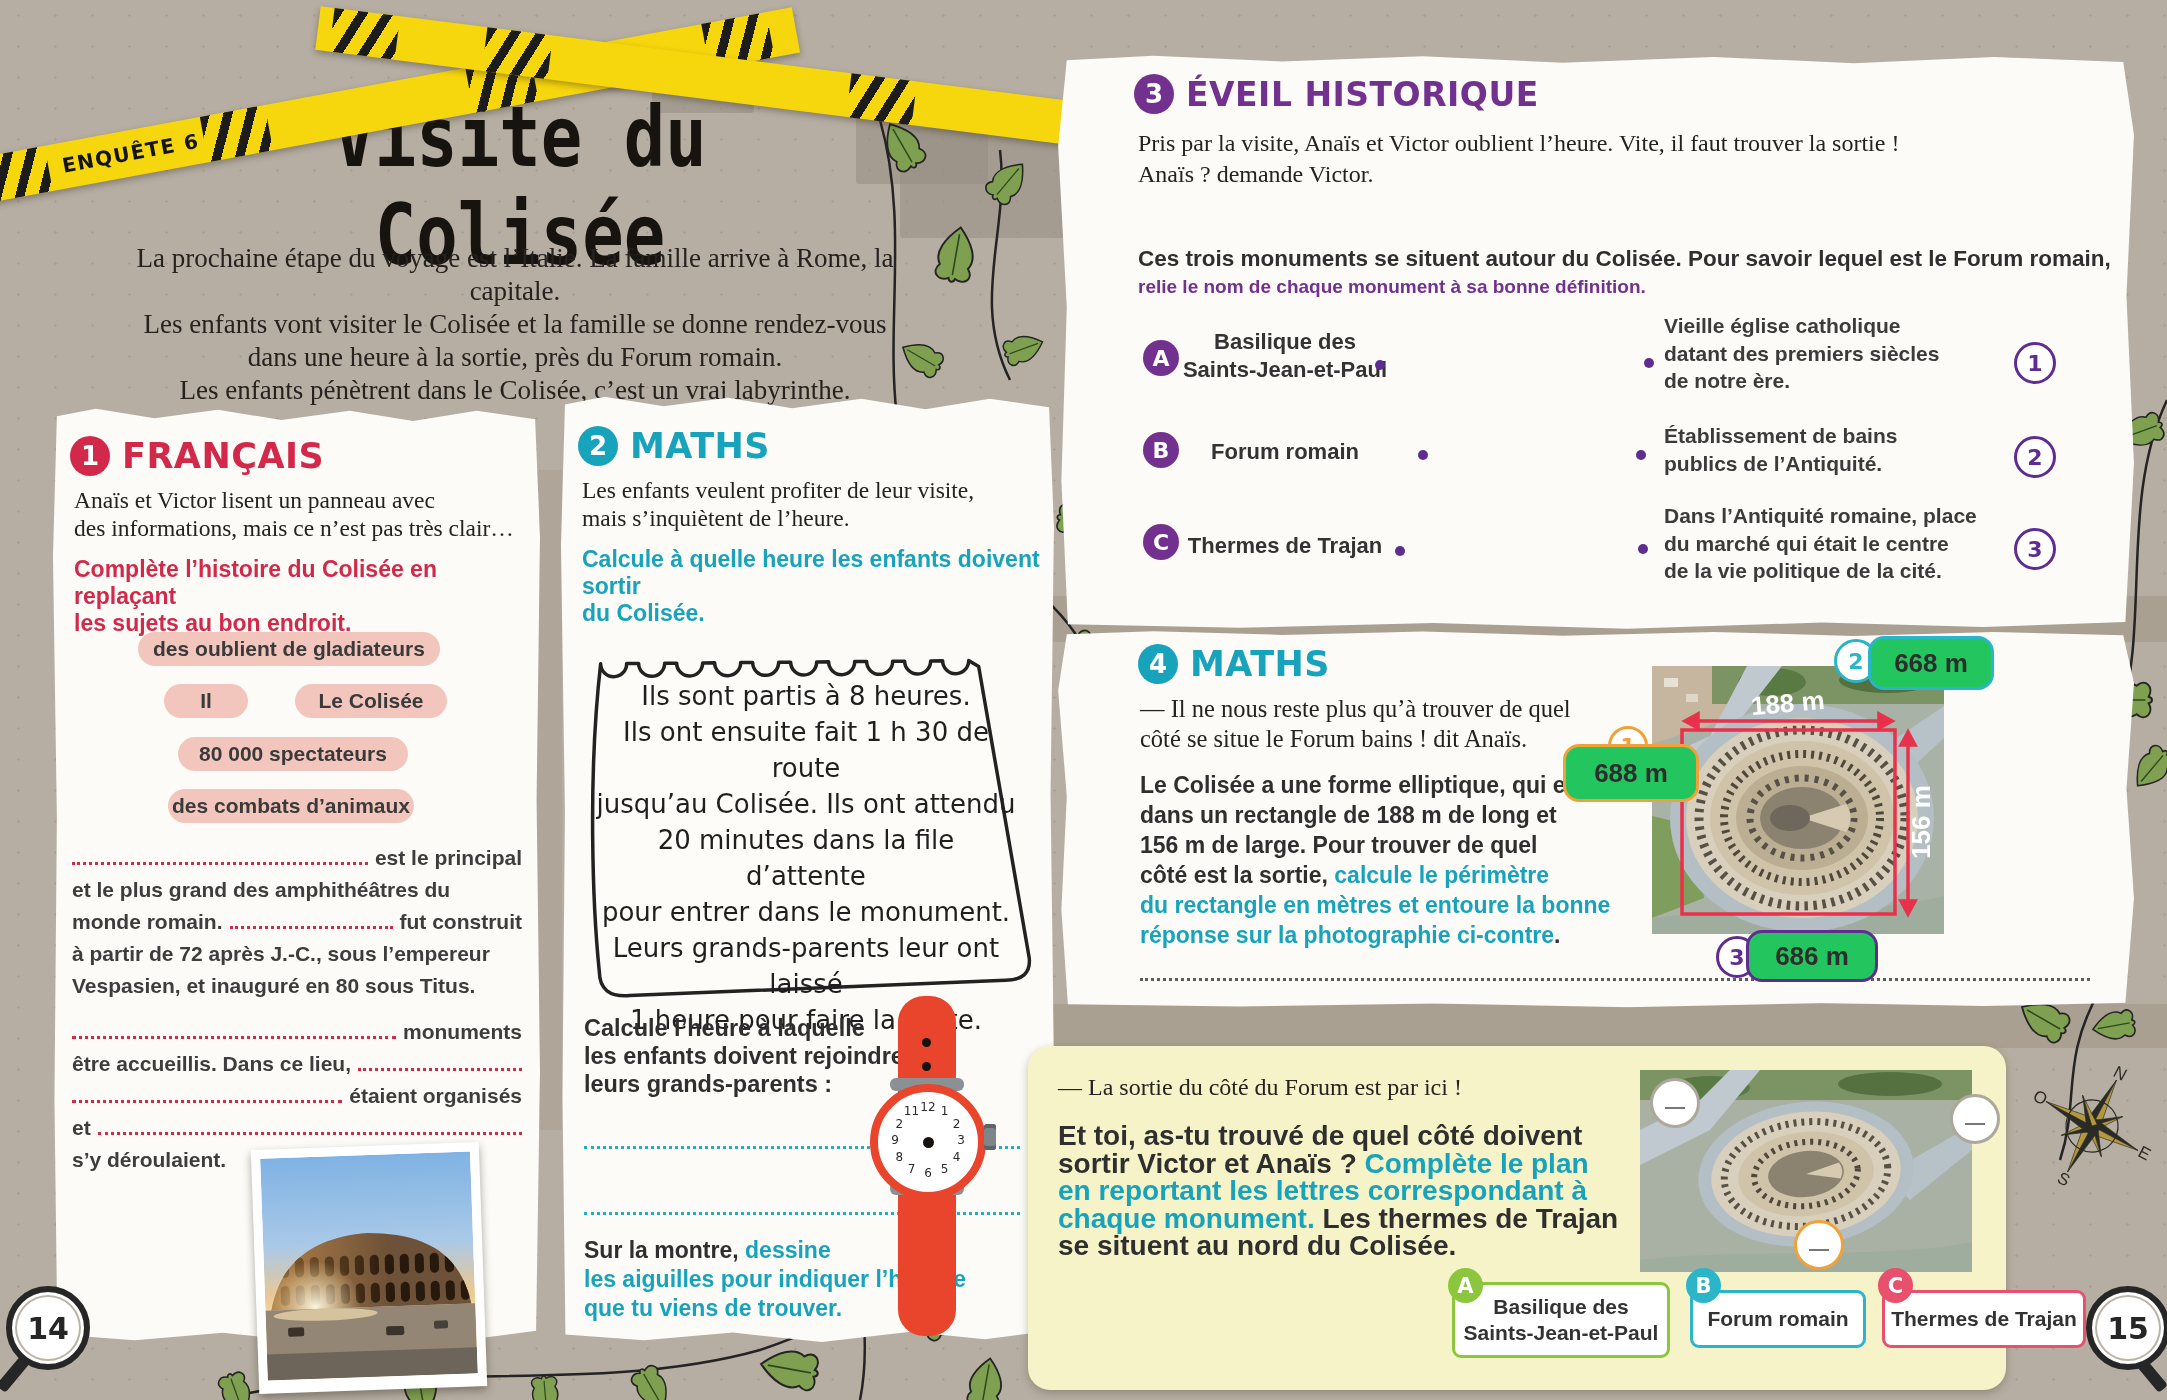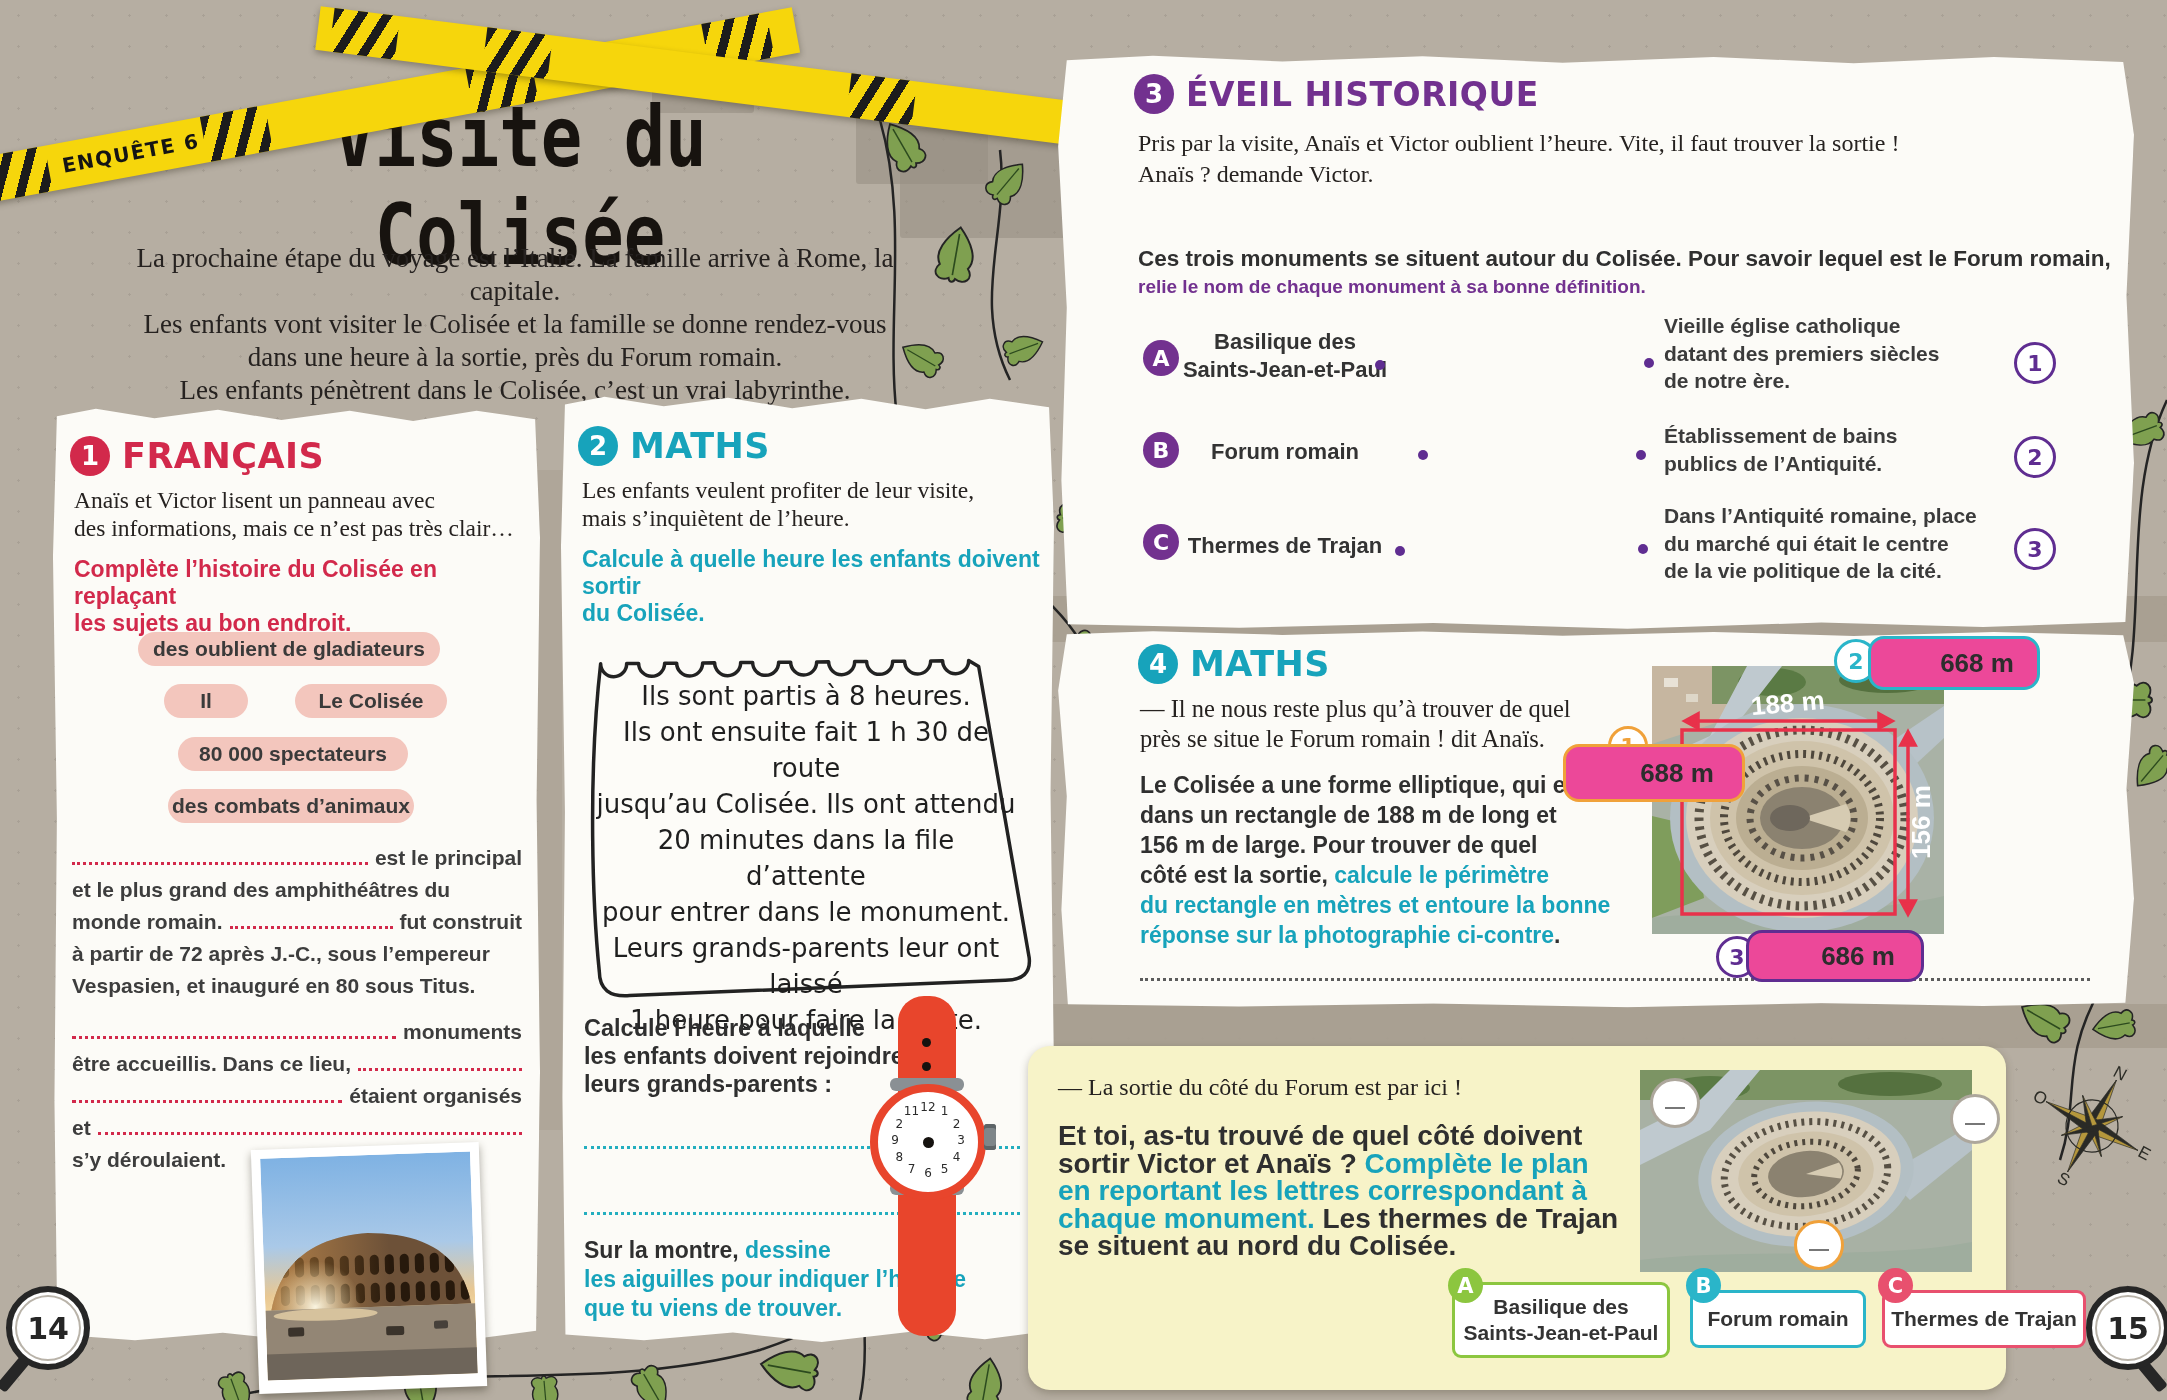--- a/index.html
+++ b/index.html
@@ -51,8 +51,8 @@
   .defnum{position:absolute;width:36px;height:36px;border-radius:50%;background:#fff;border:3px solid #5f2d91;
       color:#5f2d91;display:flex;align-items:center;justify-content:center;font:800 22px "DejaVu Sans",sans-serif;}
   
-  .bubble{position:absolute;background:#ec4899;border-radius:16px;display:flex;align-items:center;justify-content:center;
-      font:bold 26px "Liberation Sans",sans-serif;color:#2d2d2d;cursor:pointer;padding-left:46px;}
+  .bubble{position:absolute;background:#22c55e;border-radius:16px;display:flex;align-items:center;justify-content:center;
+      font:bold 26px "Liberation Sans",sans-serif;color:#2d2d2d;cursor:pointer;}
   .bubble-num{position:absolute;background:#fff;border-radius:50%;display:flex;align-items:center;justify-content:center;
       font:800 22px "DejaVu Sans",sans-serif;cursor:pointer;}
   

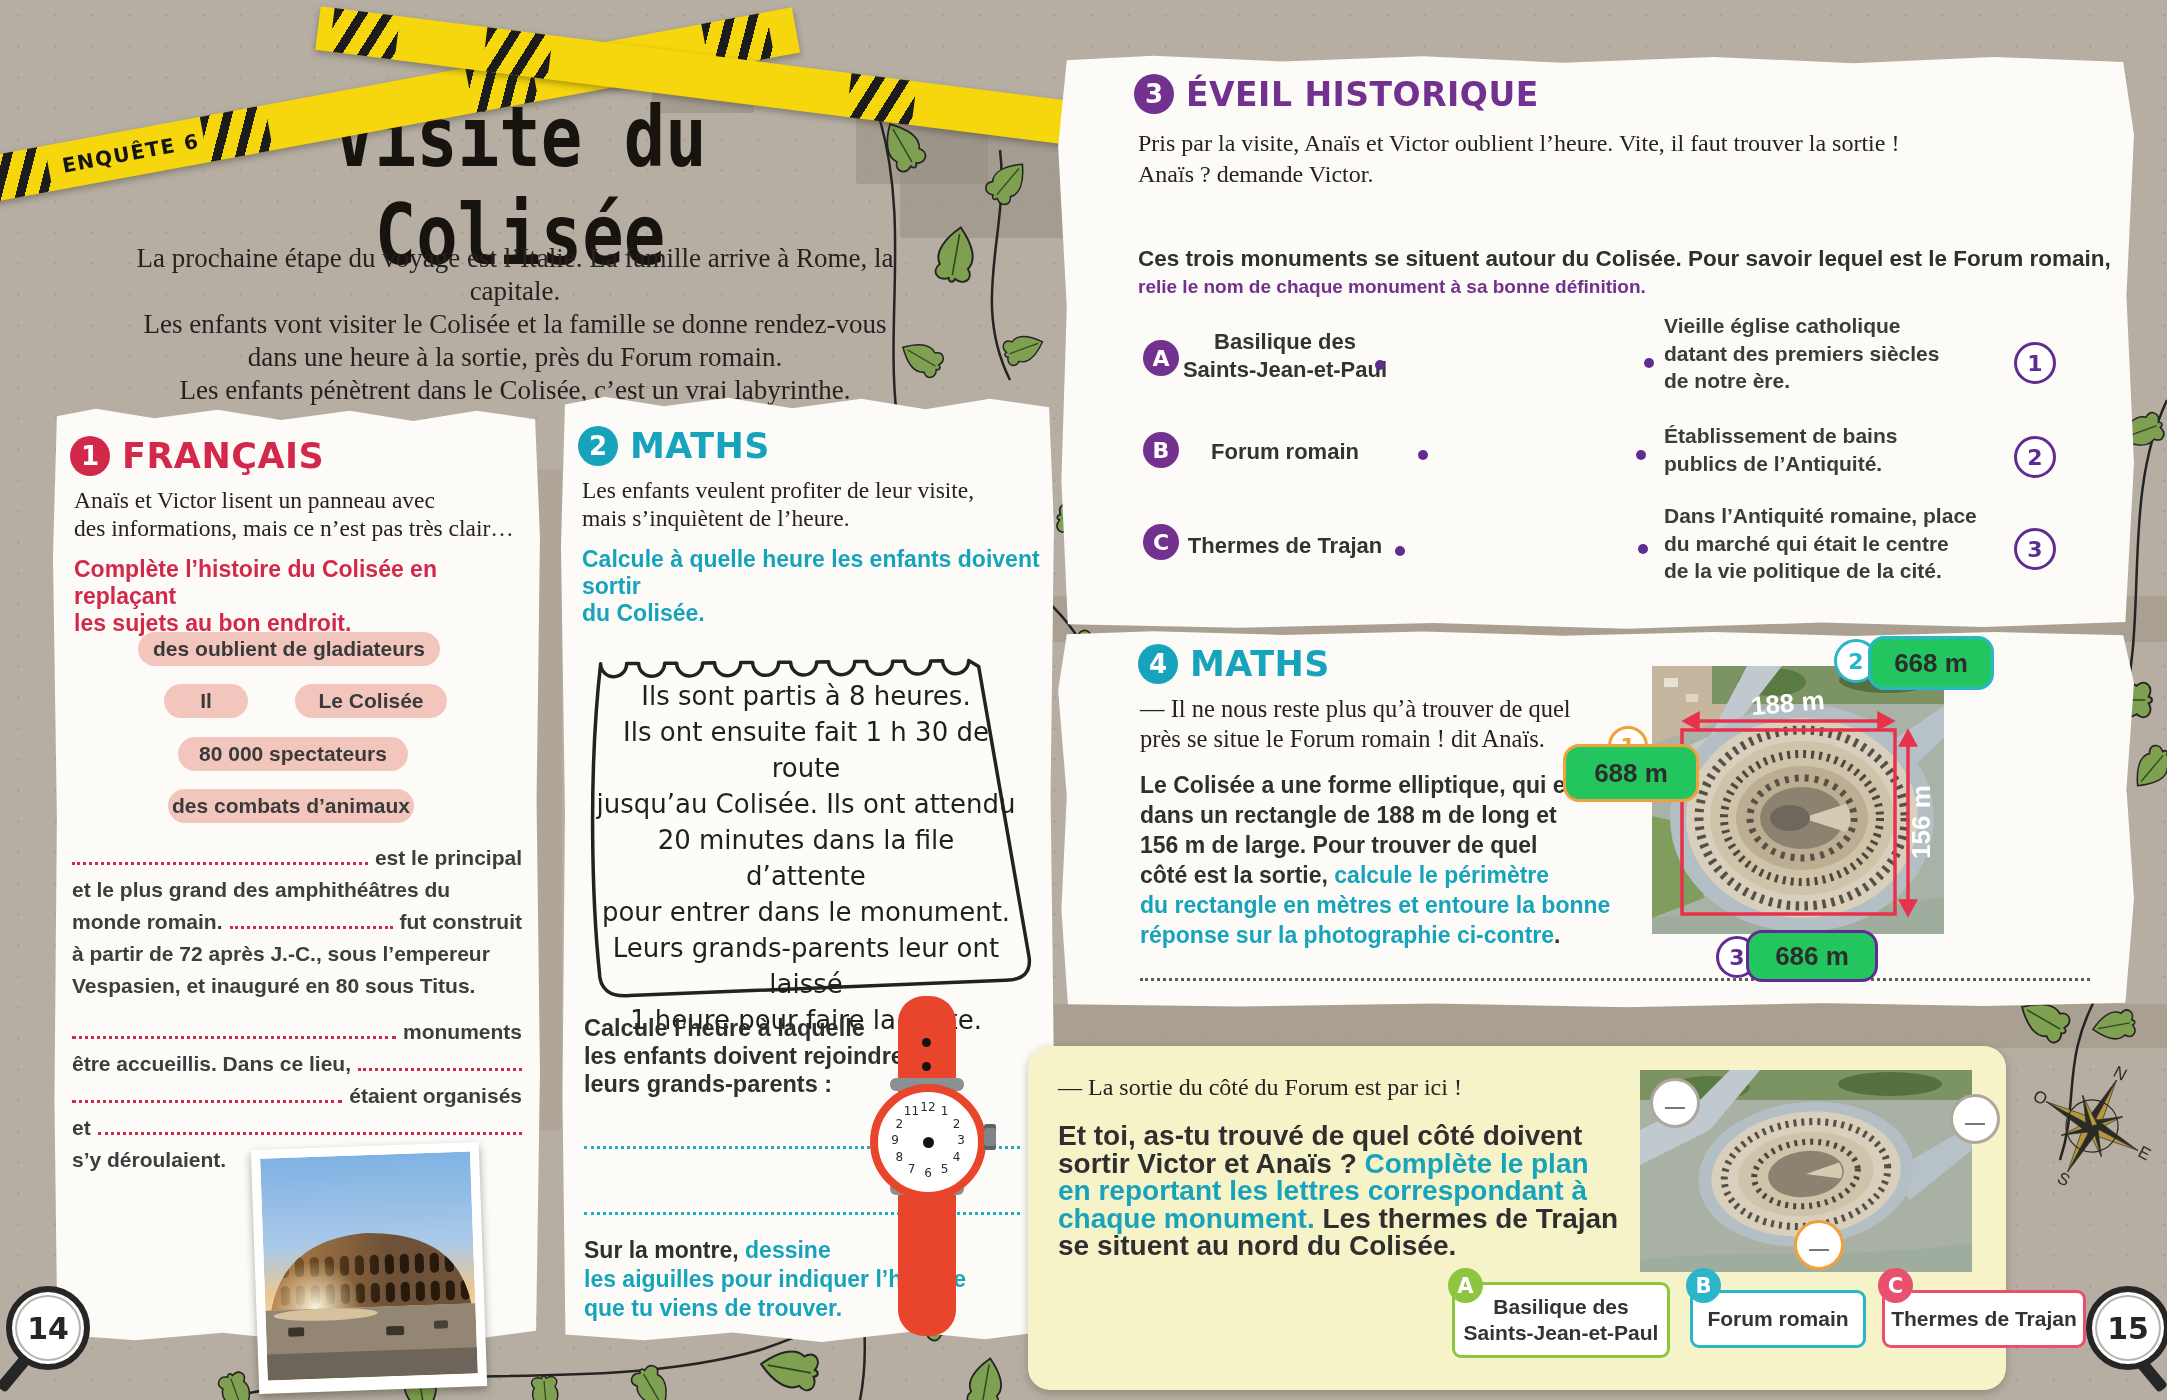--- a/index.html
+++ b/index.html
@@ -489,7 +489,7 @@
     </div>
     <div class="serif abs" style="left:84px;top:64px;font-size:24.5px;line-height:30px;">
       <div>— Il ne nous reste plus qu’à trouver de quel</div>
-      <div>près se situe le Forum romain ! dit Anaïs.</div>
+      <div>côté se situe le Forum bains ! dit Anaïs.</div>
     </div>
     <div class="boldtxt abs" style="left:84px;top:140px;font-size:23px;line-height:30px;">
       <div>Le Colisée a une forme elliptique, qui entre</div>

